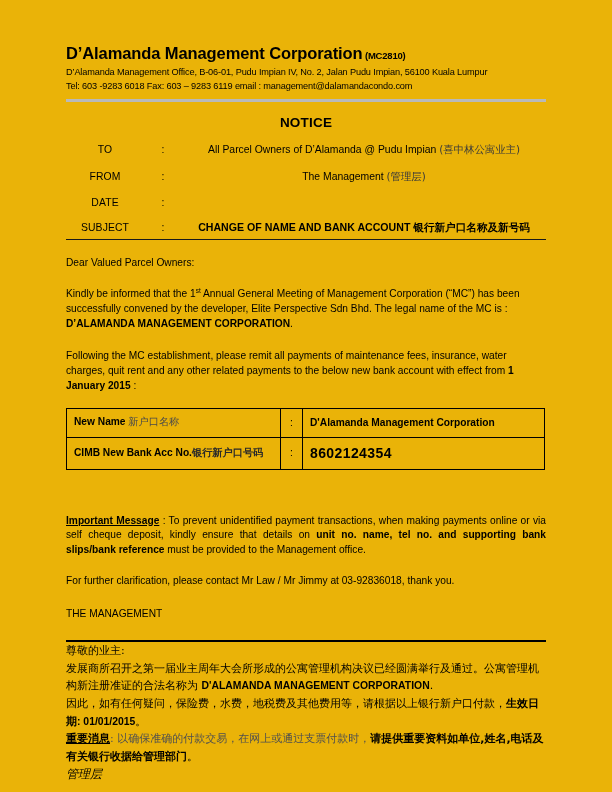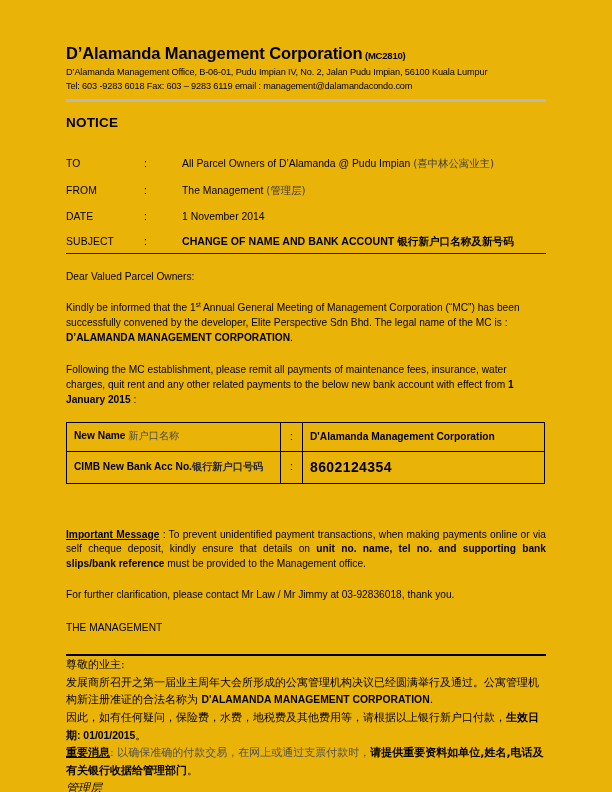--- a/index.html
+++ b/index.html
@@ -68,6 +68,7 @@
 
   
   .notice-title {
+    text-align: center;
     font-size: 13.5px;
     font-weight: bold;
     letter-spacing: 0.2px;

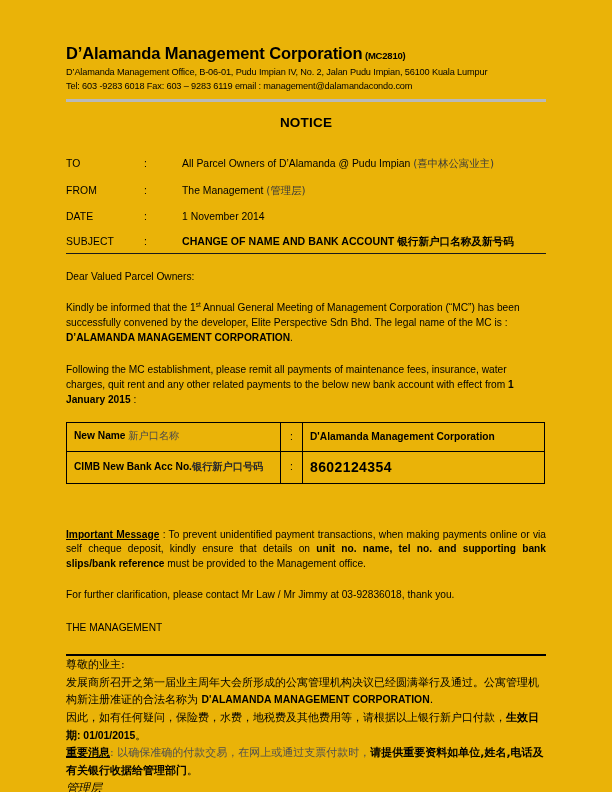--- a/index.html
+++ b/index.html
@@ -77,7 +77,8 @@
 
   
   .meta {
-    margin-top: 27px;
+    margin-top: 13px;
+    text-align: center;
   }
   .meta-row {
     display: flex;

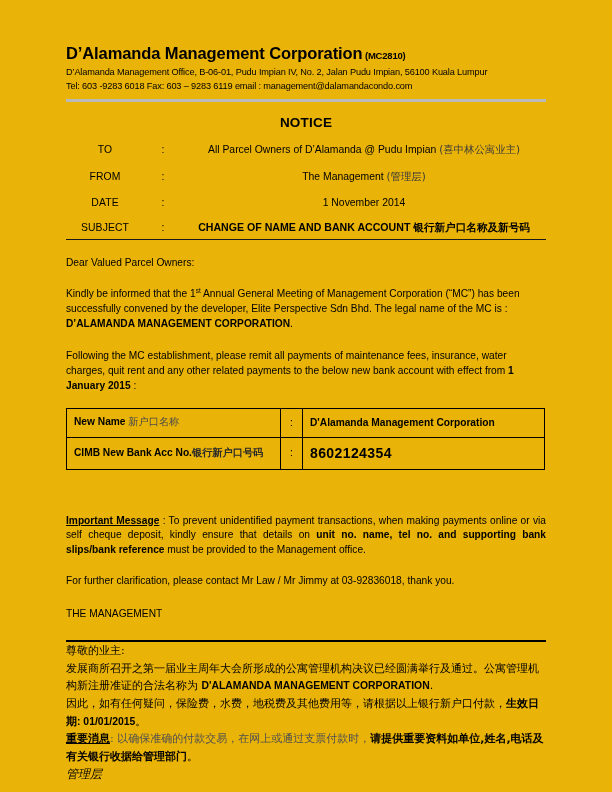--- a/index.html
+++ b/index.html
@@ -200,7 +200,6 @@
     <div class="meta-row">
       <div class="meta-label">DATE</div>
       <div class="meta-colon">:</div>
-      <div class="meta-value">1 November 2014</div>
     </div>
 
     <div class="meta-row">

